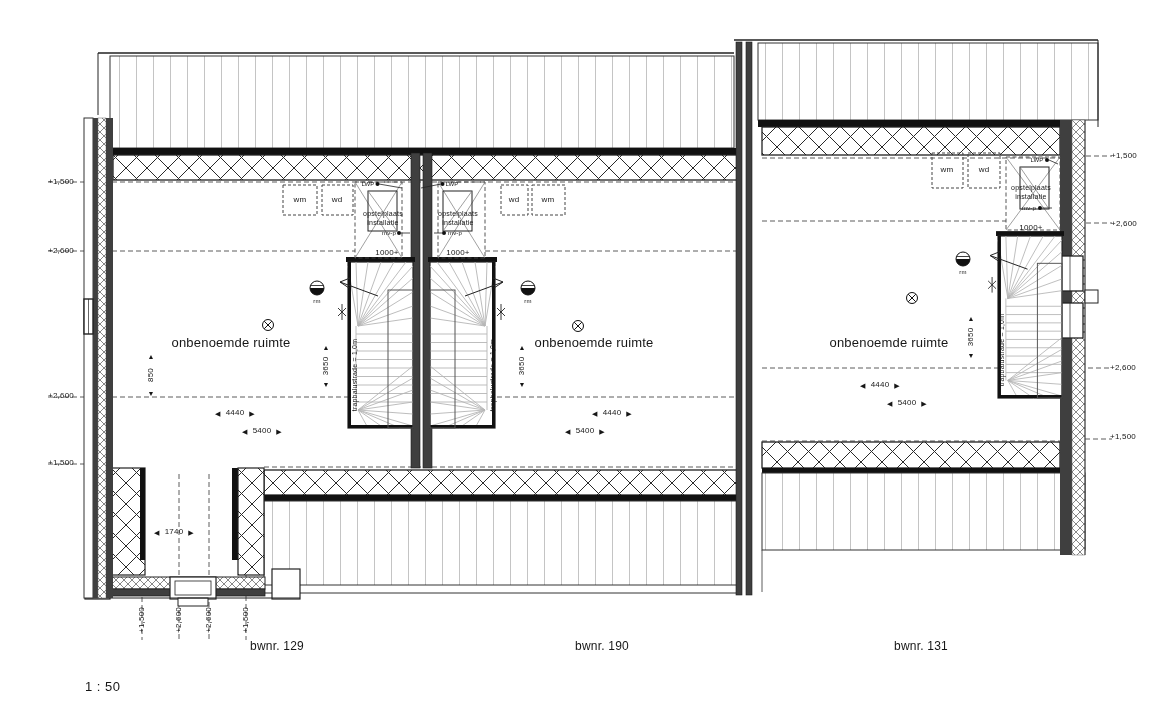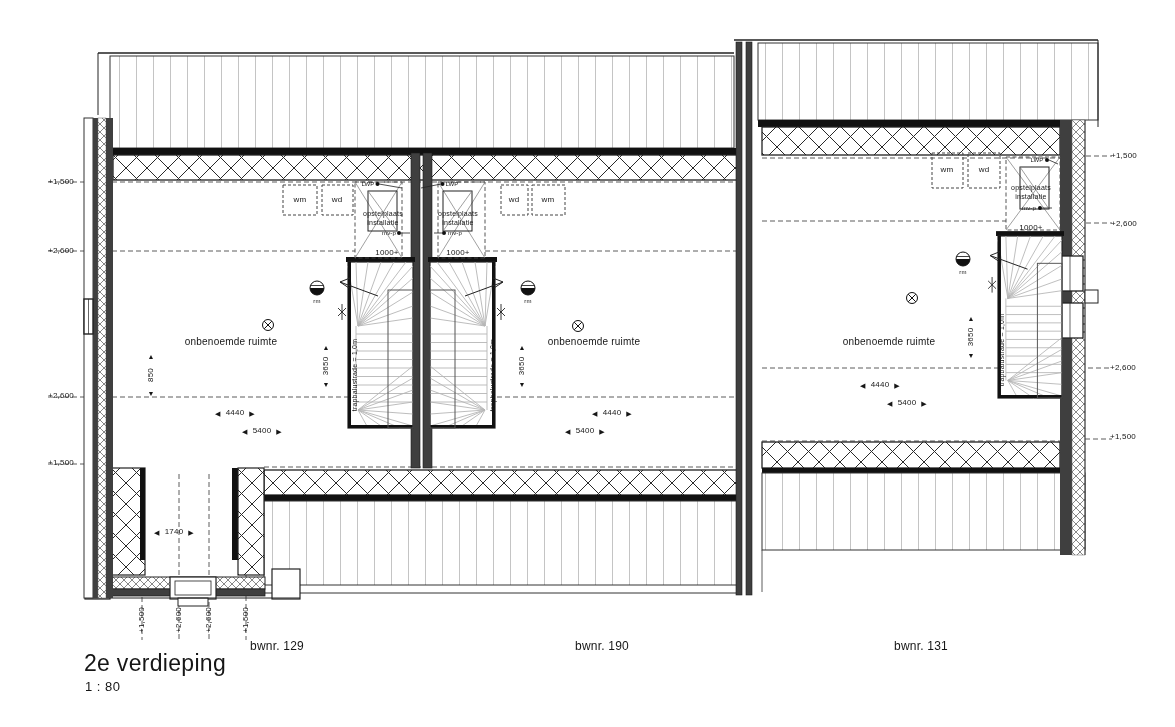--- a/index.html
+++ b/index.html
@@ -9,7 +9,7 @@
   .lbl{position:absolute;transform:translate(-50%,-50%);font:8px "Liberation Sans",sans-serif;
        color:#161616;white-space:nowrap;letter-spacing:.2px;line-height:1}
   .v{transform:translate(-50%,-50%) rotate(-90deg)}
-  .f6{font-size:6px}.f7{font-size:7px}.f9{font-size:10px}.f12{font-size:12px}
+  .f6{font-size:6px}.f7{font-size:7px}.f9{font-size:13px}.f12{font-size:12px}
   .tri{font-size:7px;line-height:1}
   .dim{display:flex;gap:5px;align-items:center}
   .dimv{display:flex;flex-direction:column;align-items:center;gap:11px}

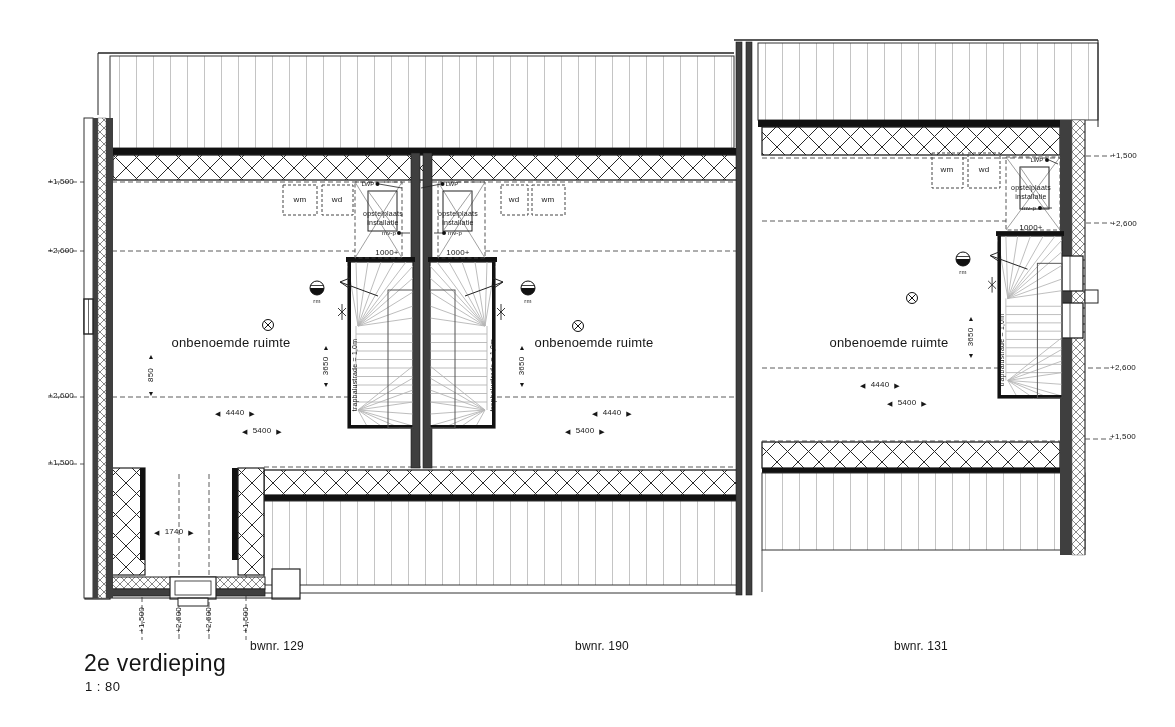--- a/index.html
+++ b/index.html
@@ -226,7 +226,6 @@
   </g>
 </svg>
 
-<div class="title" style="left:84px;top:650px">2e verdieping</div>
 <div class="scale" style="left:85px;top:679px">1 : 80</div>
 
 <div class="lbl f12" style="left:277px;top:646px">bwnr. 129</div>

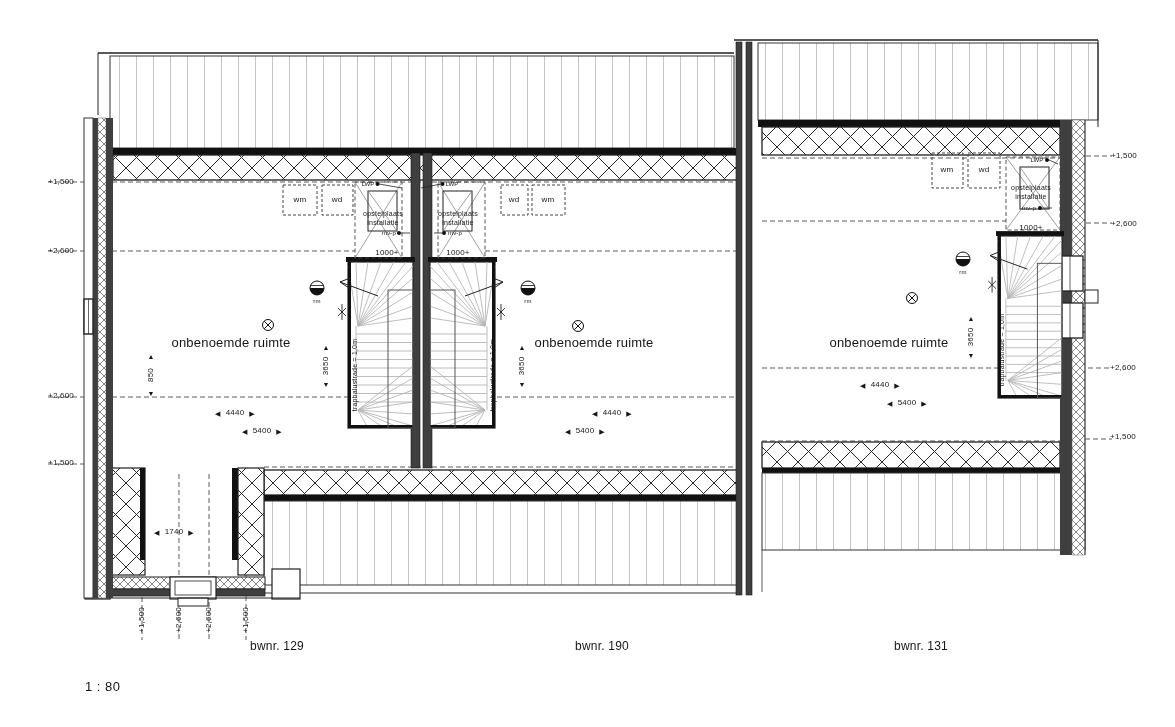--- a/index.html
+++ b/index.html
@@ -226,7 +226,7 @@
   </g>
 </svg>
 
-<div class="scale" style="left:85px;top:679px">1 : 80</div>
+<div class="scale" style="left:85px;top:679px">1 : 50</div>
 
 <div class="lbl f12" style="left:277px;top:646px">bwnr. 129</div>
 <div class="lbl f12" style="left:602px;top:646px">bwnr. 190</div>

